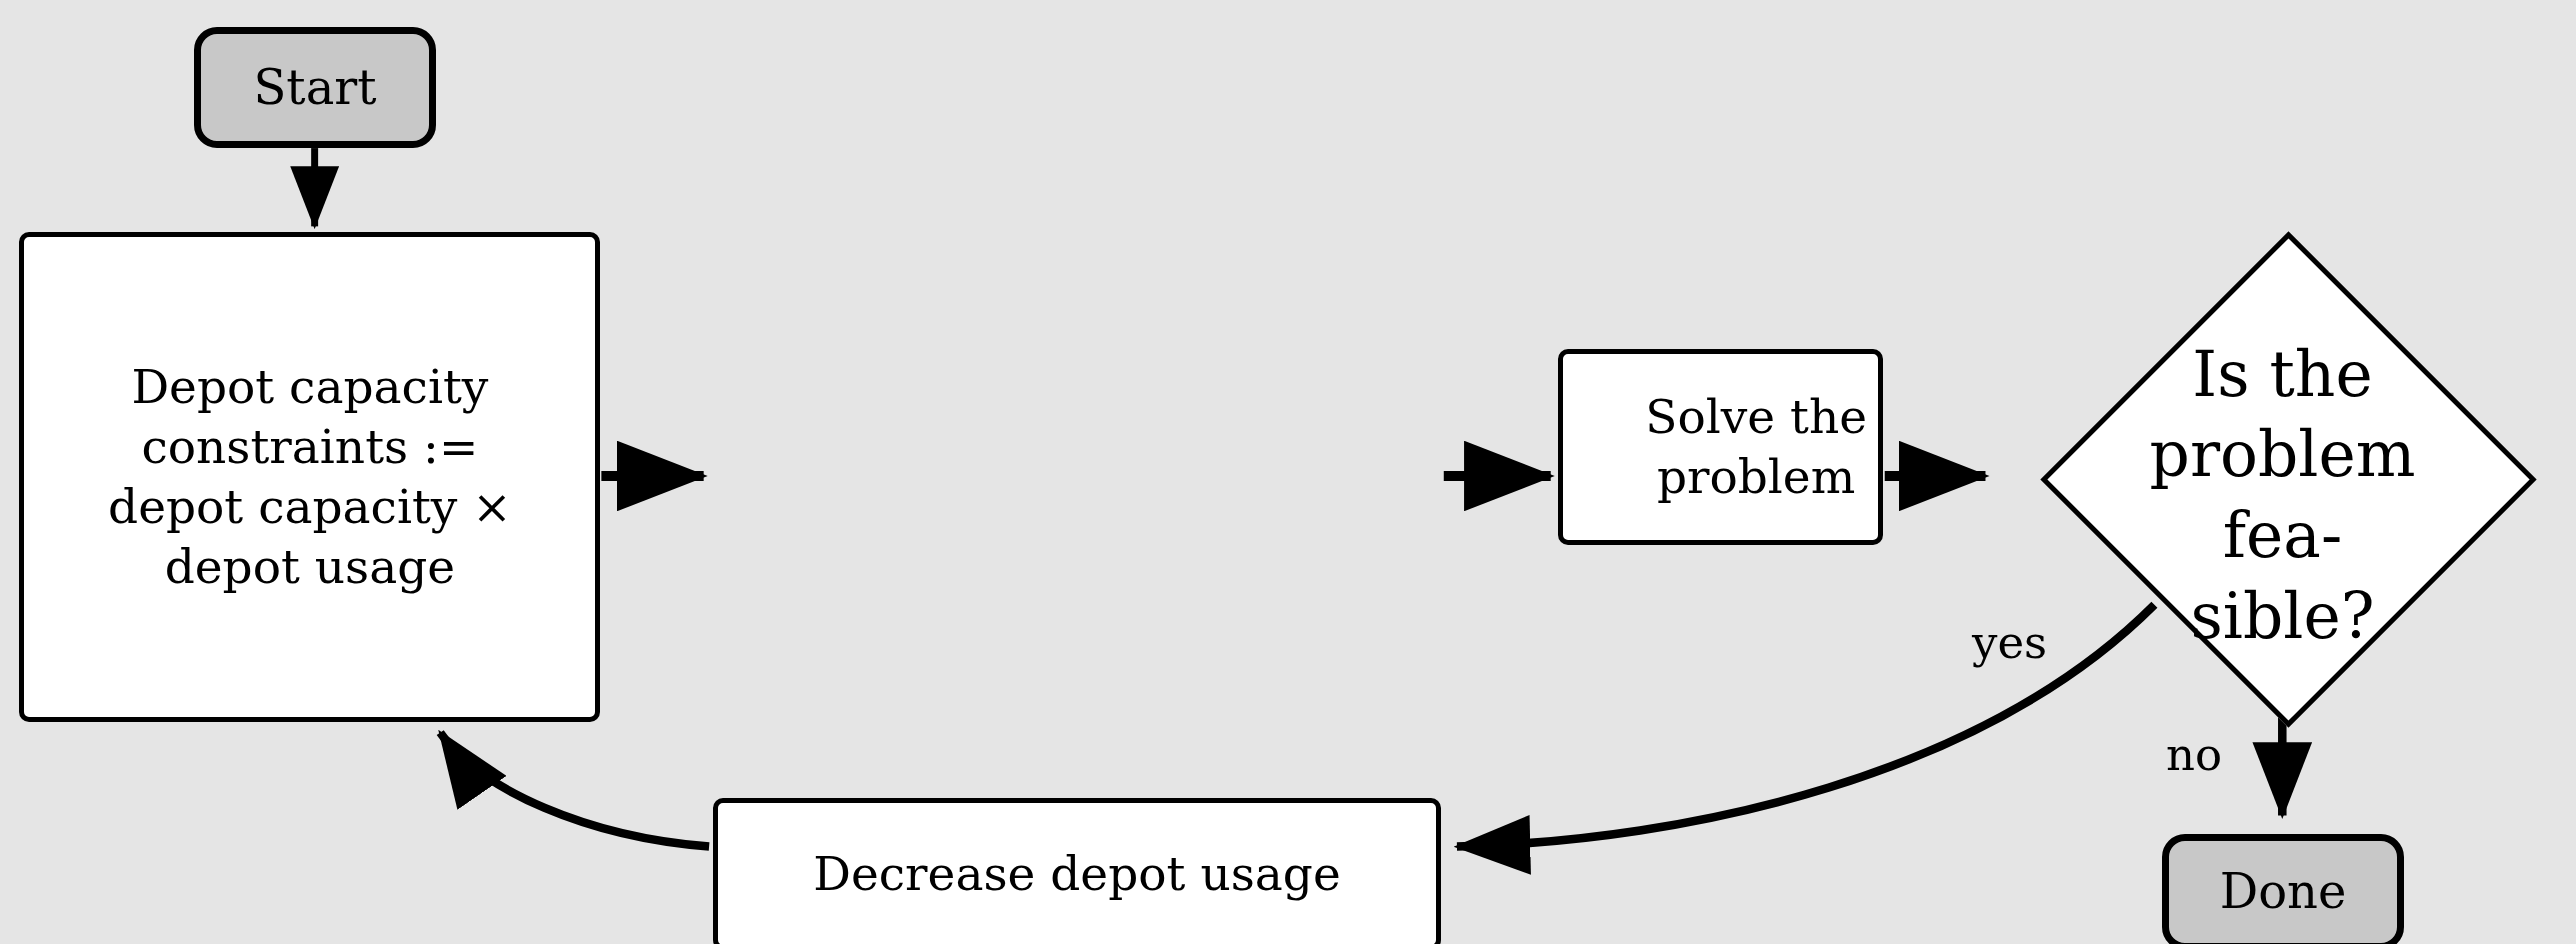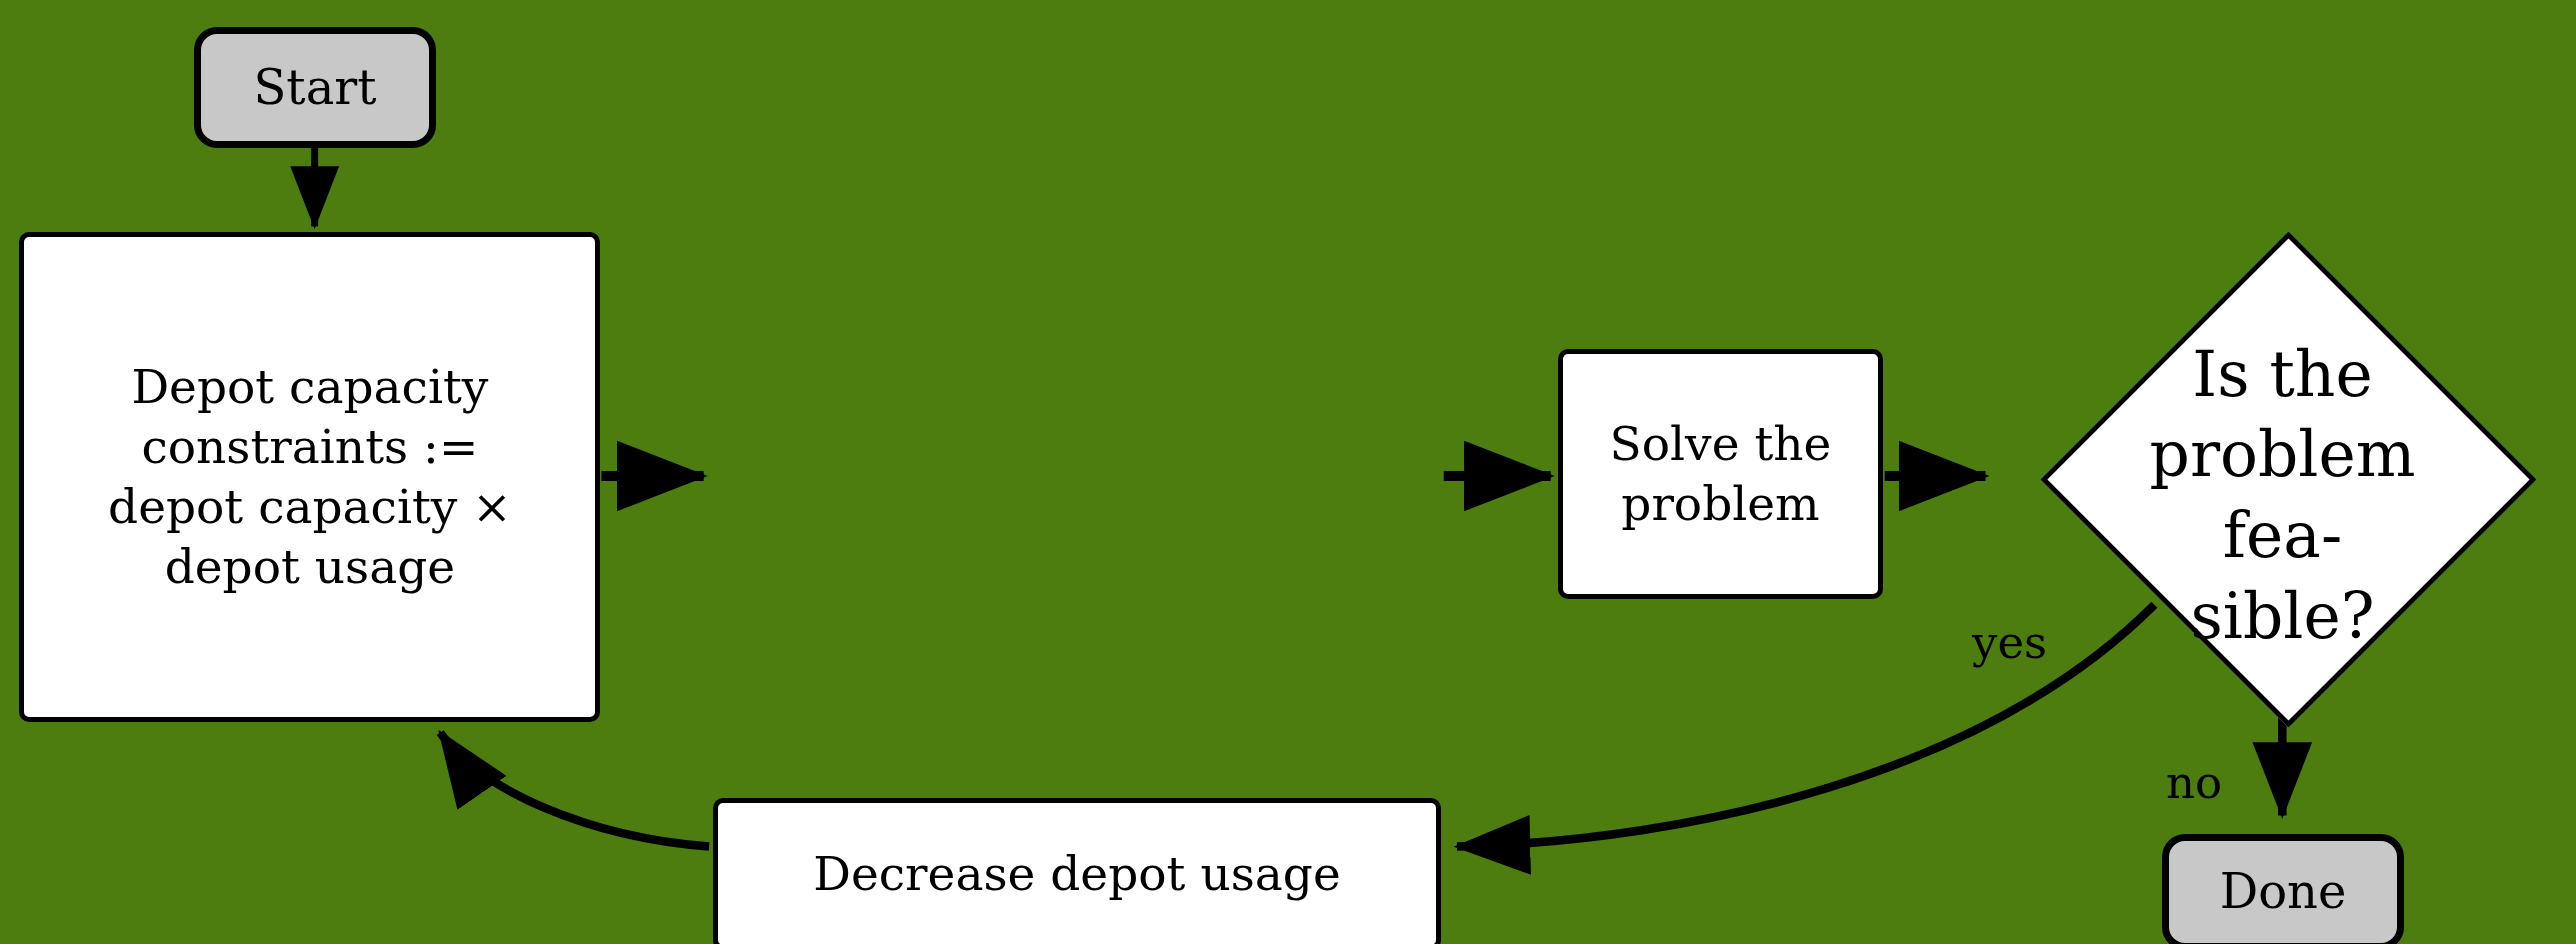--- a/index.html
+++ b/index.html
@@ -15,7 +15,7 @@
     position: relative;
     width: 2576px;
     height: 945px;
-    background: #4d7c0f;
+    background: #e5e5e5;
     overflow: hidden;
   }
   #edges {

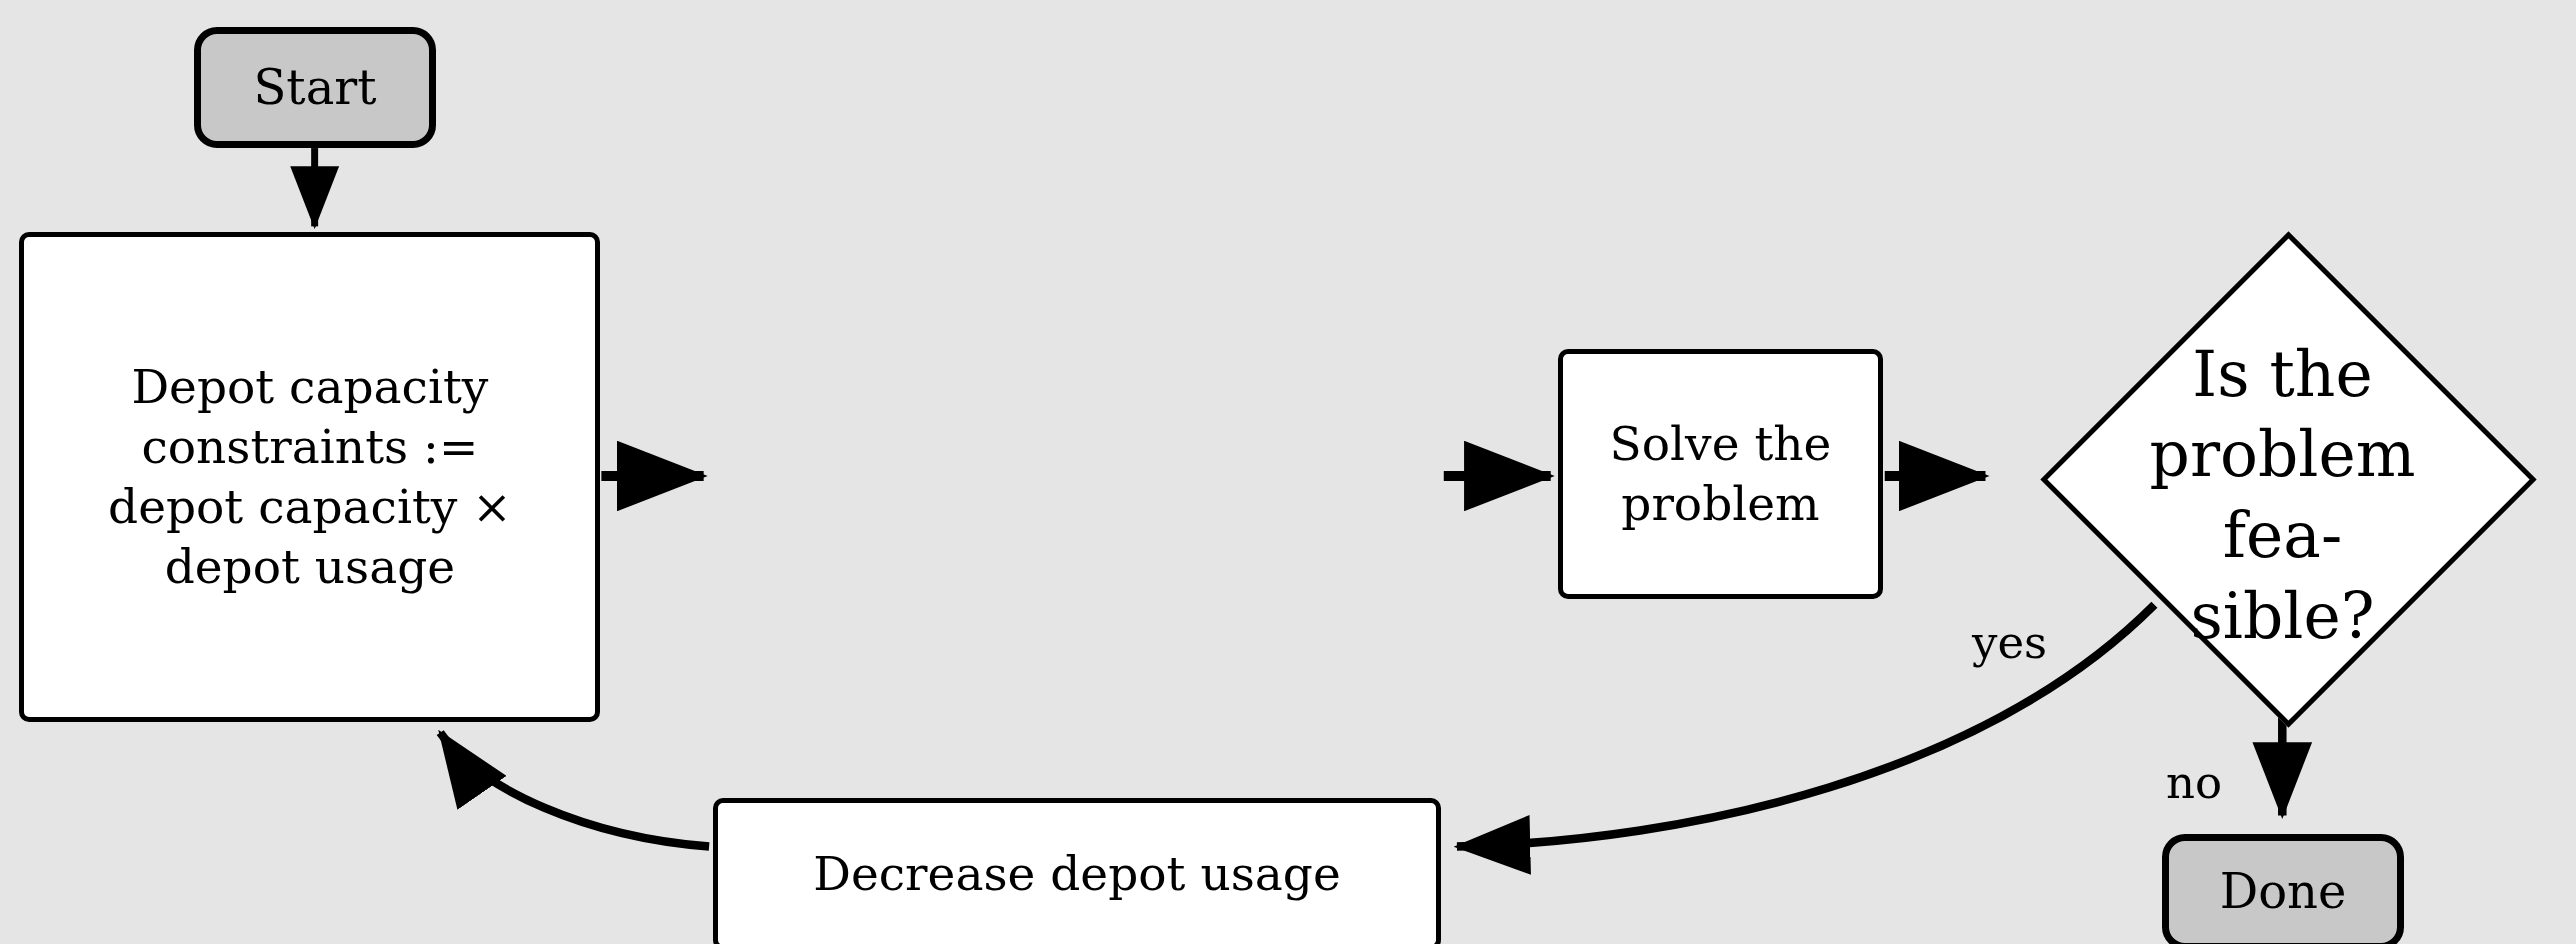--- a/index.html
+++ b/index.html
@@ -66,8 +66,9 @@
     font-size: 47px;
   }
   #node-solve-problem {
-    left: 1558px; top: 349px; width: 325px; height: 250px;
+    left: 1558px; top: 349px; width: 325px; height: 196px;
     font-size: 47px;
+    justify-content: flex-end;
   }
   #node-decrease-usage {
     left: 713px; top: 798px; width: 728px; height: 152px;

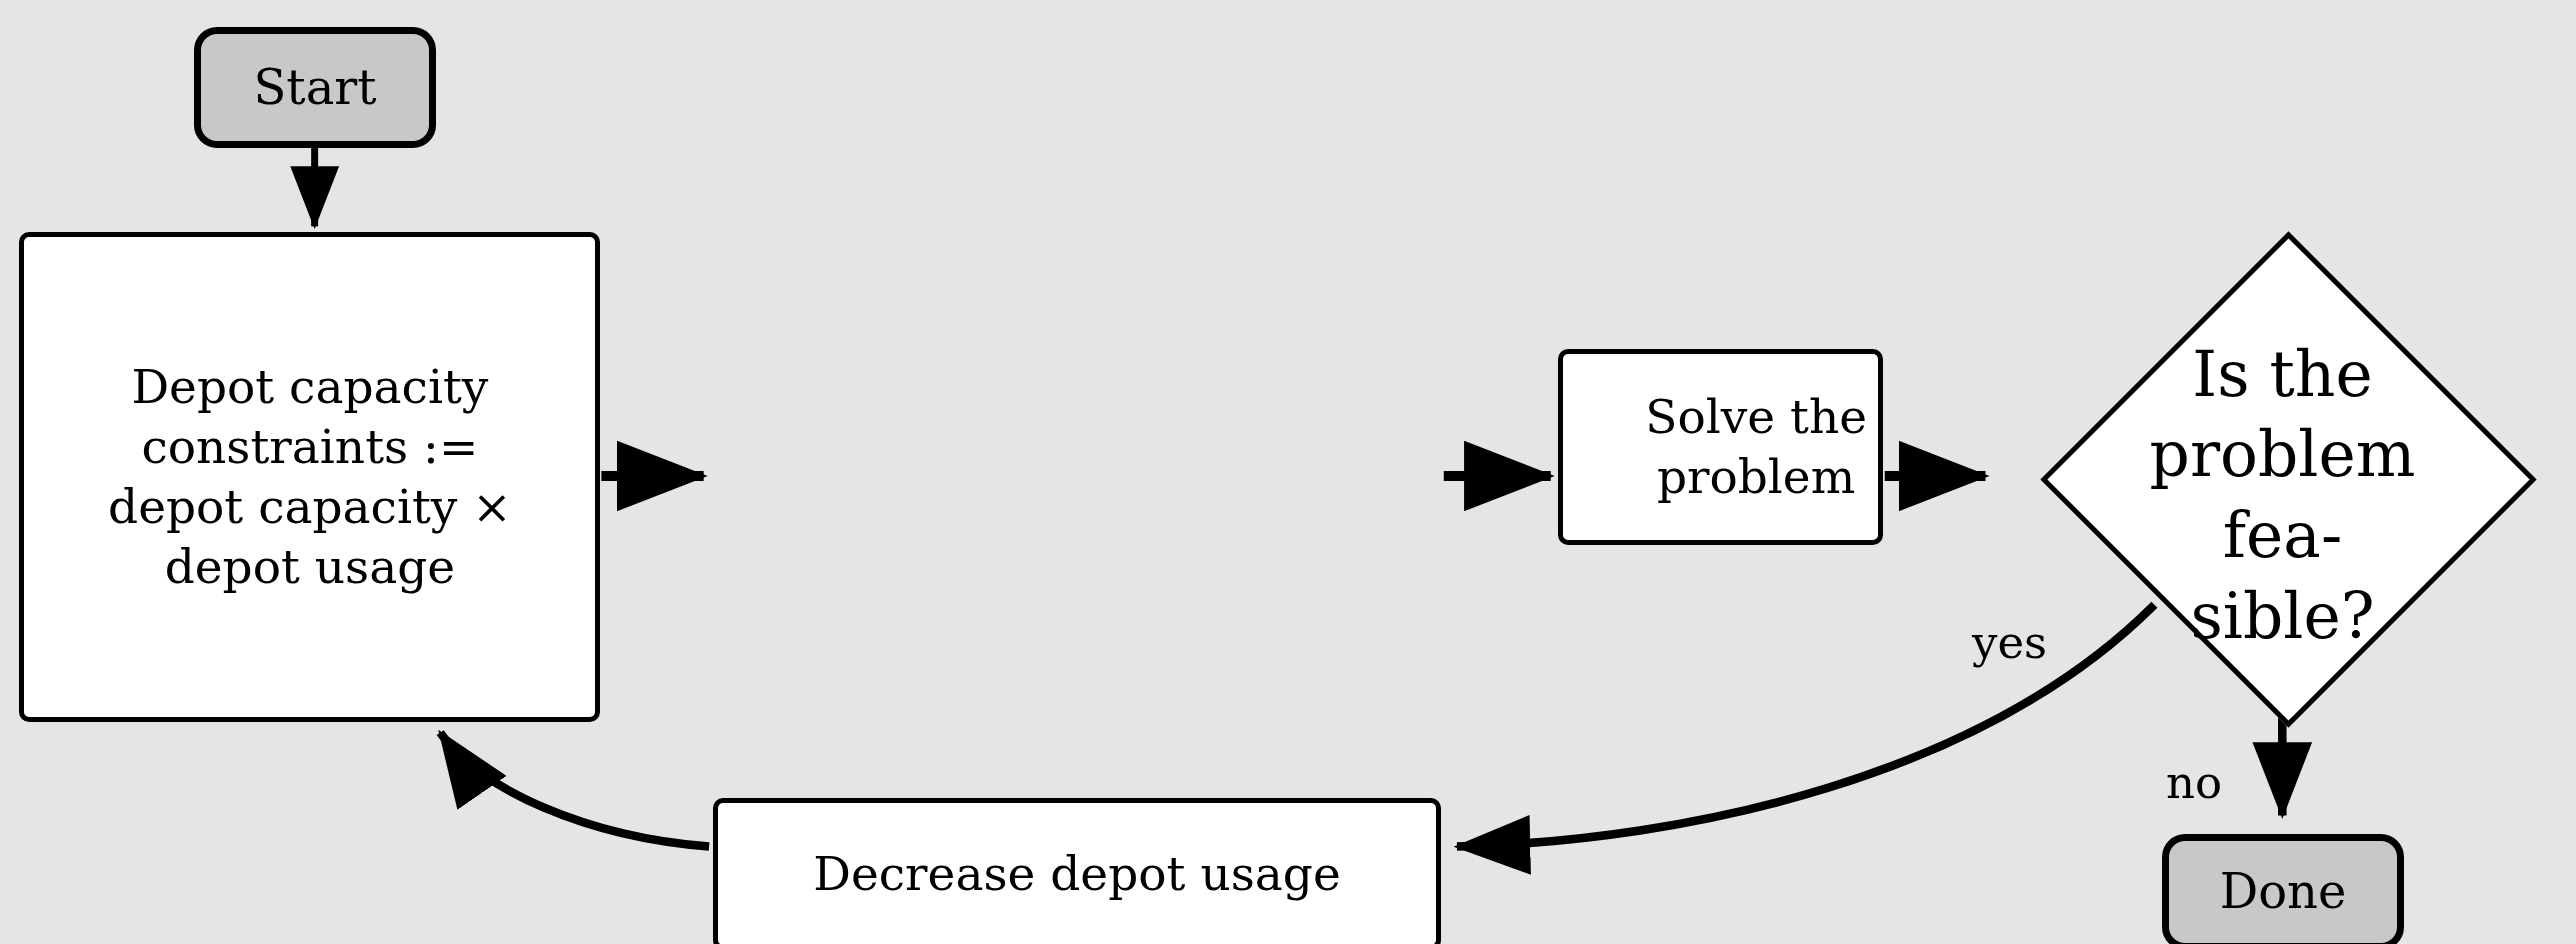--- a/index.html
+++ b/index.html
@@ -112,7 +112,7 @@
     white-space: nowrap;
   }
   #label-yes { left: 1972px; top: 616px; }
-  #label-no  { left: 2166px; top: 756px; }
+  #label-no  { left: 2166px; top: 728px; }
 </style>
 </head>
 <body>

